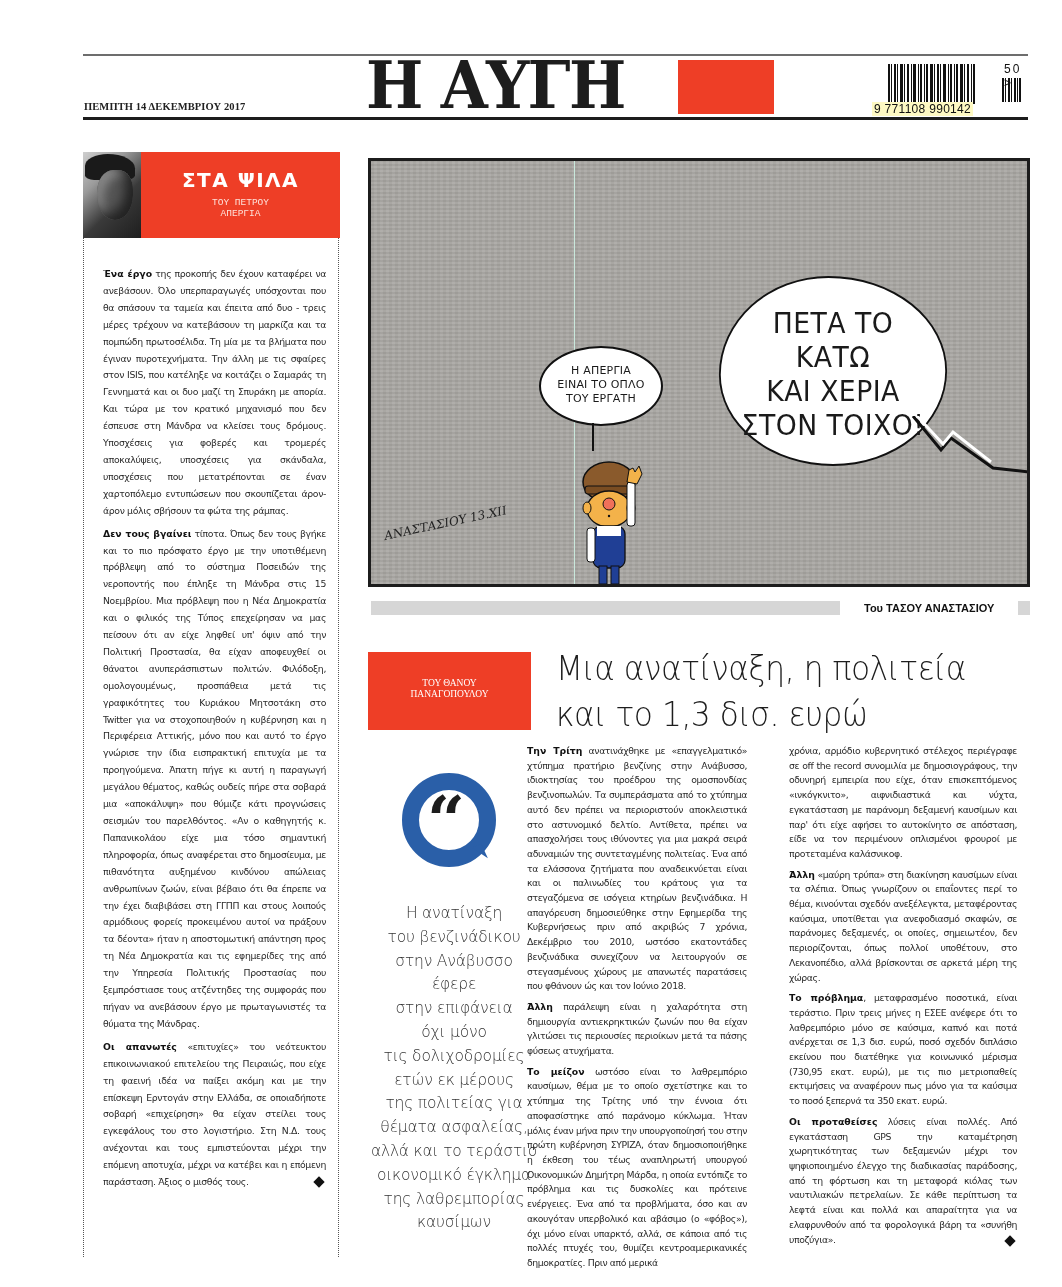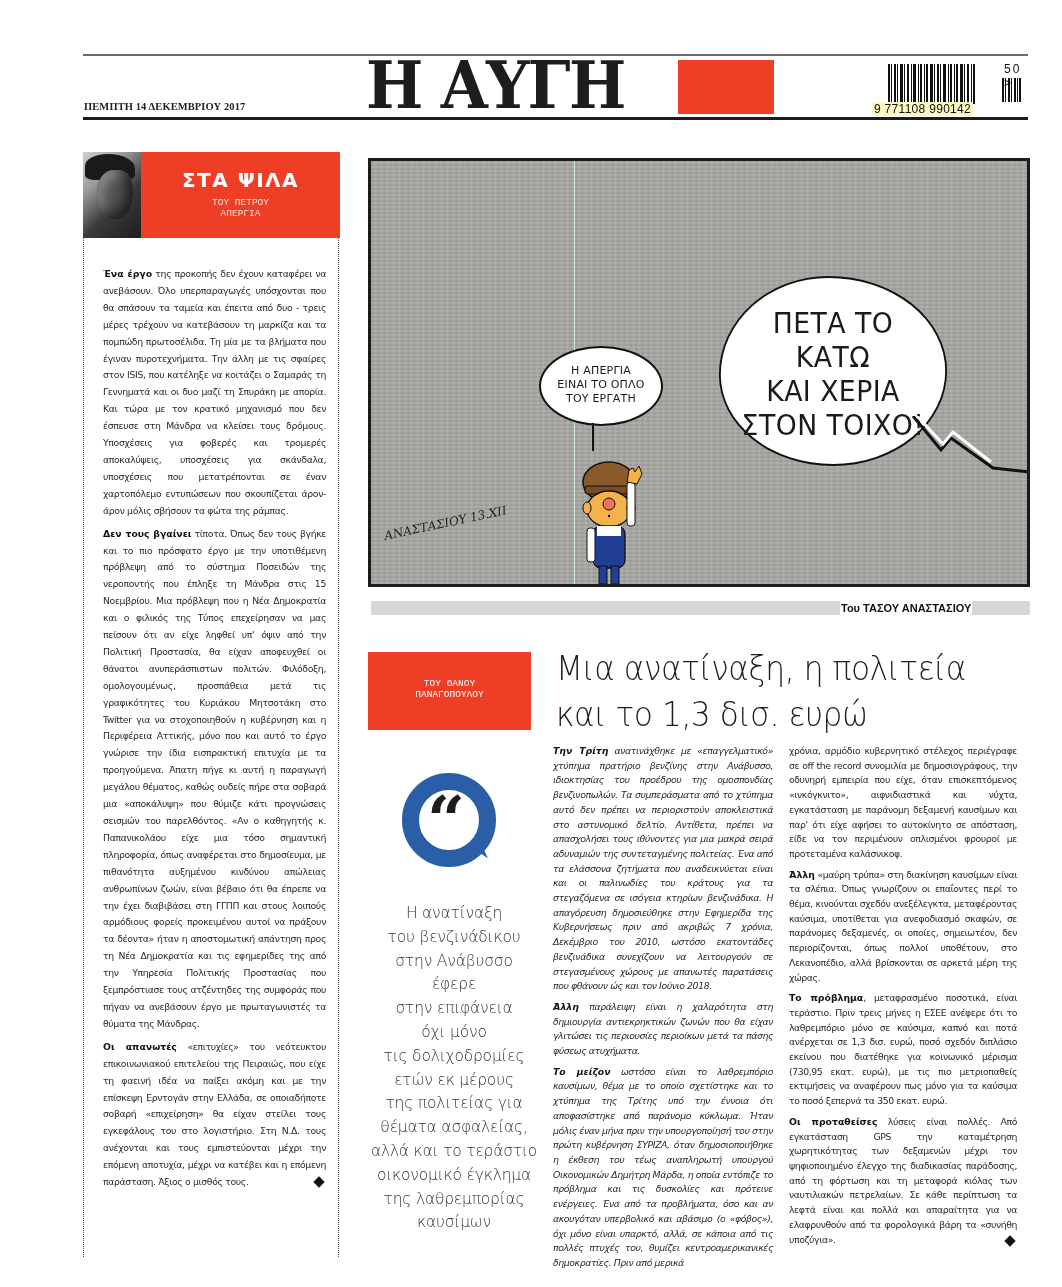--- a/index.html
+++ b/index.html
@@ -48,7 +48,7 @@
   .worker { position: absolute; left: 208px; top: 293px; width: 74px; height: 132px; }
   .signature { position: absolute; left: 12px; top: 355px; font-family: "DejaVu Serif", serif; font-style: italic; font-size: 12px; transform: rotate(-12deg); color: #222; line-height: 14px; }
   .credit-bar { position: absolute; left: 371px; top: 601px; width: 659px; height: 14px; background: #d6d6d6; }
-  .credit { position: absolute; left: 840px; top: 598px; height: 20px; padding: 0 1px; background: #fff; font-family: "Liberation Sans", sans-serif; font-weight: bold; font-size: 11px; line-height: 20px; color: #111; }
+  .credit { position: absolute; left: 840px; top: 598px; height: 20px; padding: 0 24px; background: #fff; font-family: "Liberation Sans", sans-serif; font-weight: bold; font-size: 11px; line-height: 20px; color: #111; }
 
   
   .byline-box { position: absolute; left: 368px; top: 652px; width: 163px; height: 78px; background: #ee3e26; color: #fff; text-align: center; font-family: Liberation Mono, monospace; font-size: 9.5px; line-height: 11px; padding-top: 26px; }

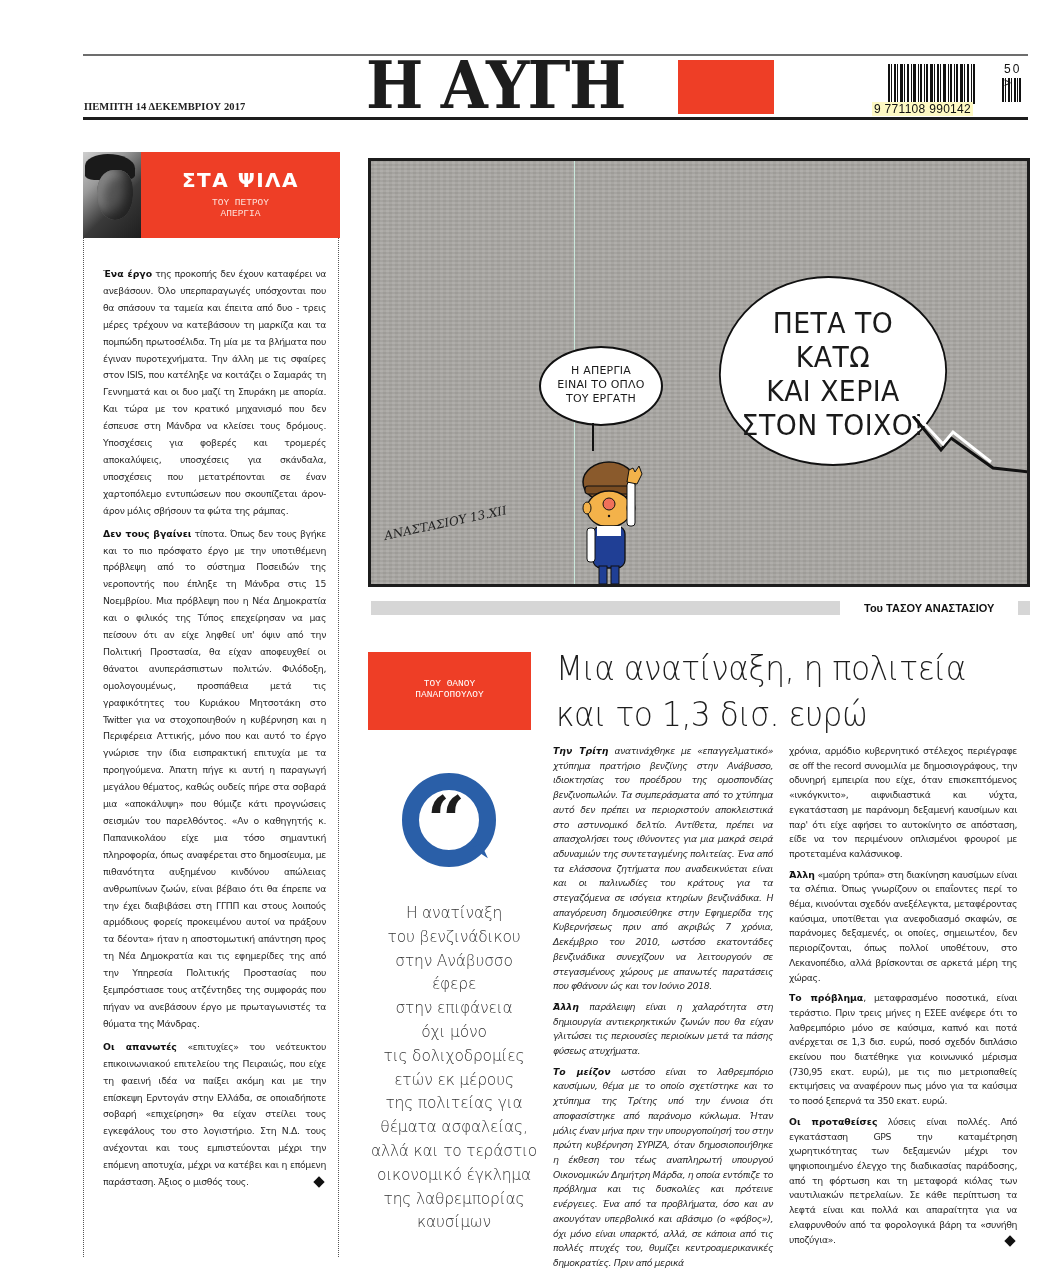--- a/index.html
+++ b/index.html
@@ -51,7 +51,7 @@
   .credit { position: absolute; left: 840px; top: 598px; height: 20px; padding: 0 24px; background: #fff; font-family: "Liberation Sans", sans-serif; font-weight: bold; font-size: 11px; line-height: 20px; color: #111; }
 
   
-  .byline-box { position: absolute; left: 368px; top: 652px; width: 163px; height: 78px; background: #ee3e26; color: #fff; text-align: center; font-family: Liberation Mono, monospace; font-size: 9.5px; line-height: 11px; padding-top: 26px; }
+  .byline-box { position: absolute; left: 368px; top: 652px; width: 163px; height: 78px; background: #ee3e26; color: #fff; text-align: center; font-family: Liberation Serif, serif; font-size: 9.5px; line-height: 11px; padding-top: 26px; }
   .headline { position: absolute; left: 556px; top: 645px; width: 470px; font-family: "DejaVu Sans", sans-serif; font-weight: 200; font-size: 34px; line-height: 46px; letter-spacing: -0.5px; color: #1d1d1d; transform: scaleX(0.92); transform-origin: left top; }
   .quote-icon { position: absolute; left: 402px; top: 773px; width: 94px; height: 94px; border-radius: 50%; border: 17px solid #2a5fa8; background: #fff; }
   .quote-icon .glyph { position: absolute; left: 8px; top: -10px; font-family: "DejaVu Serif", serif; font-weight: bold; font-size: 66px; line-height: 80px; color: #1d1d1d; }

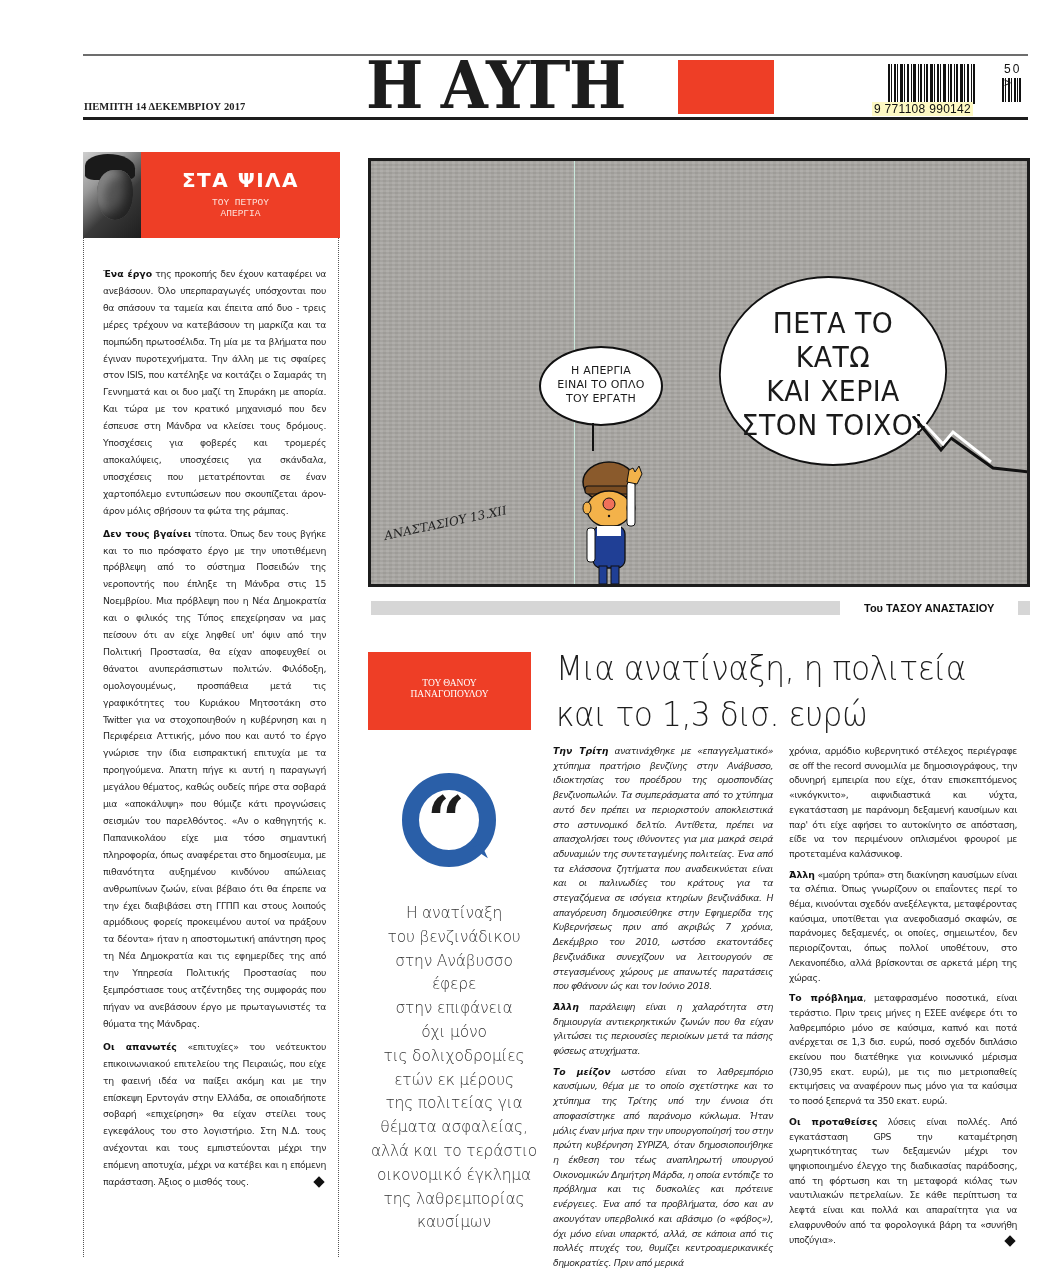--- a/index.html
+++ b/index.html
@@ -59,7 +59,7 @@
   .pullquote { position: absolute; left: 368px; top: 902px; width: 172px; text-align: center; font-family: "DejaVu Sans", sans-serif; font-weight: 200; font-size: 15.5px; line-height: 23.8px; letter-spacing: -0.2px; color: #333; }
   .col-body { position: absolute; font-family: "DejaVu Sans", sans-serif; font-size: 9.3px; line-height: 14.7px; letter-spacing: -0.4px; text-align: justify; color: #2a2a2a; }
   .col-body p { margin-bottom: 6px; }
-  .col-b { left: 553px; top: 744px; width: 220px; font-style: italic; }
+  .col-b { left: 527px; top: 744px; width: 220px; }
   .col-c { left: 789px; top: 744px; width: 228px; }
 </style>
 </head>

